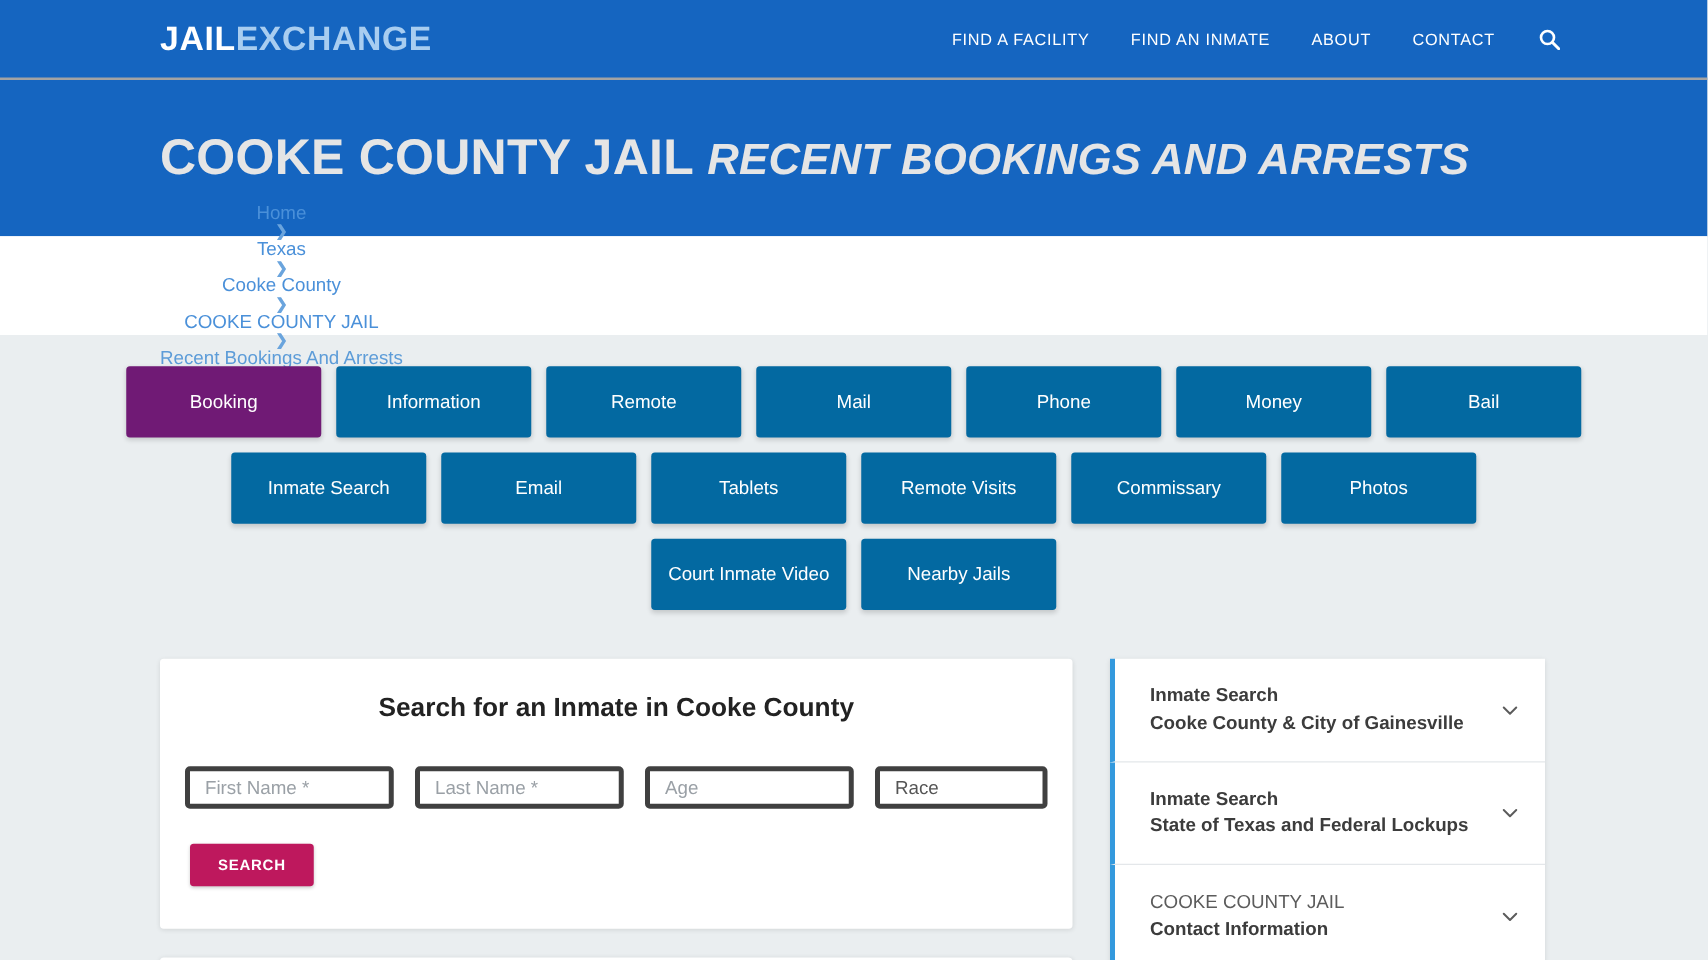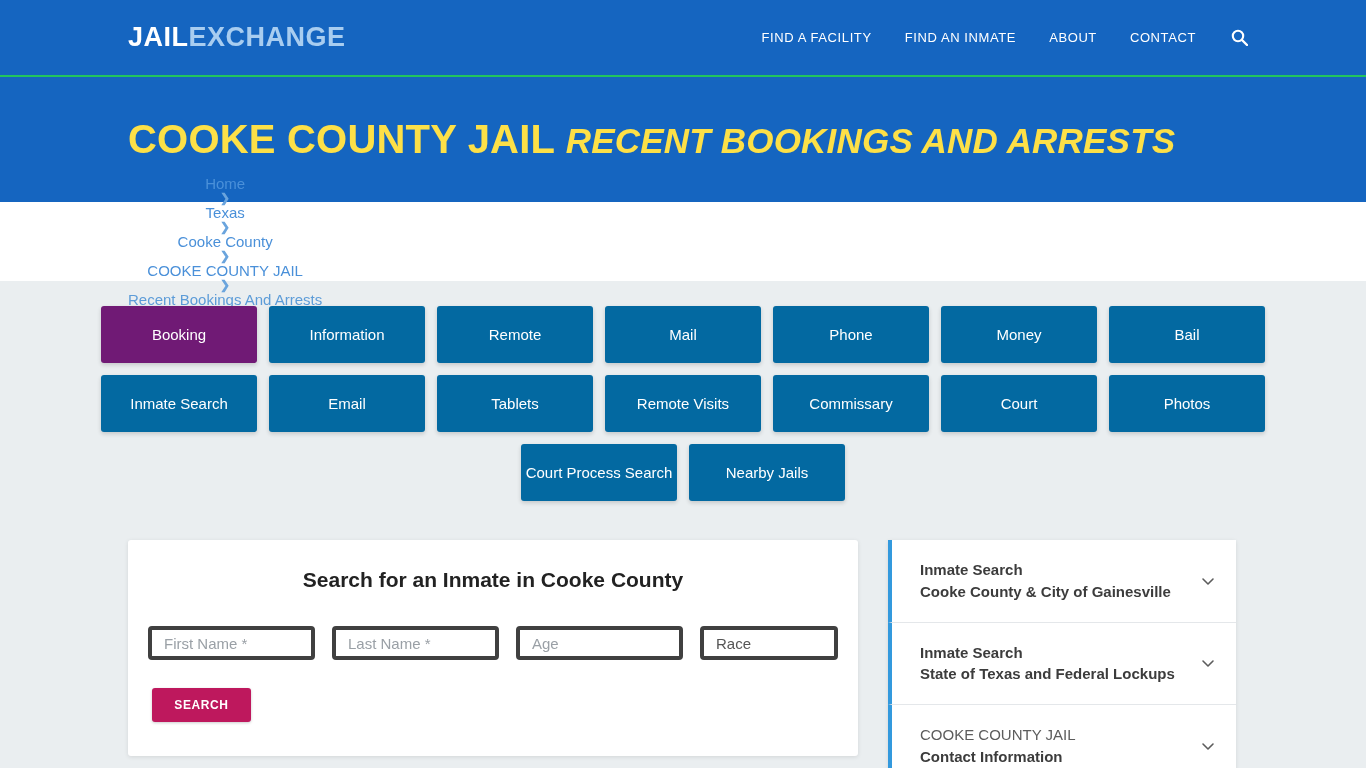--- a/index.html
+++ b/index.html
@@ -12,9 +12,9 @@
 
   
   .site-header {
-    height: 77px;
+    height: 64px;
     background: #1565c0;
-    border-bottom: 2px solid #22c55e;
+    border-bottom: 2px solid #a3a3a3;
     display: flex;
     align-items: center;
     padding: 0 118px 0 128px;

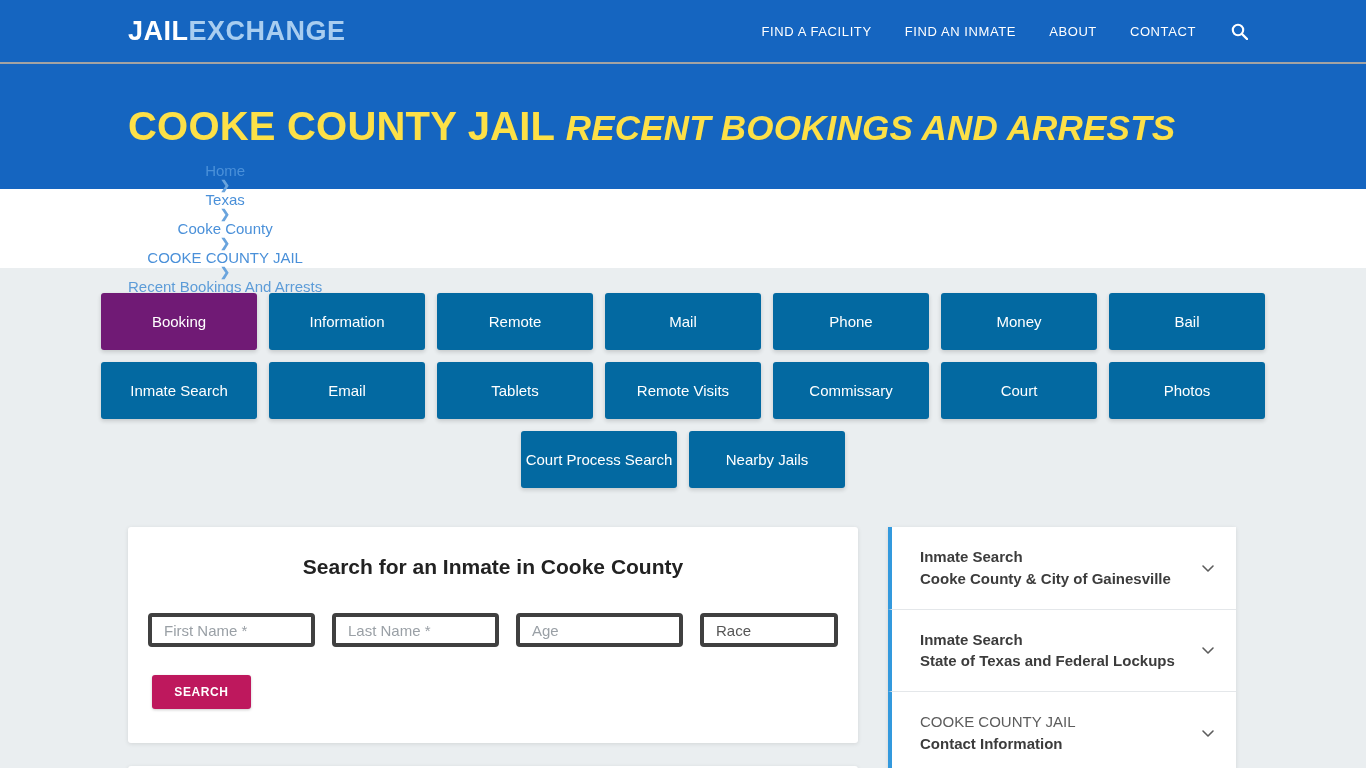--- a/index.html
+++ b/index.html
@@ -56,7 +56,7 @@
     padding: 0 128px;
   }
   .hero h1 {
-    color: #fde047;
+    color: #e5e5e5;
     font-size: 40px;
     font-weight: bold;
     letter-spacing: 0.2px;

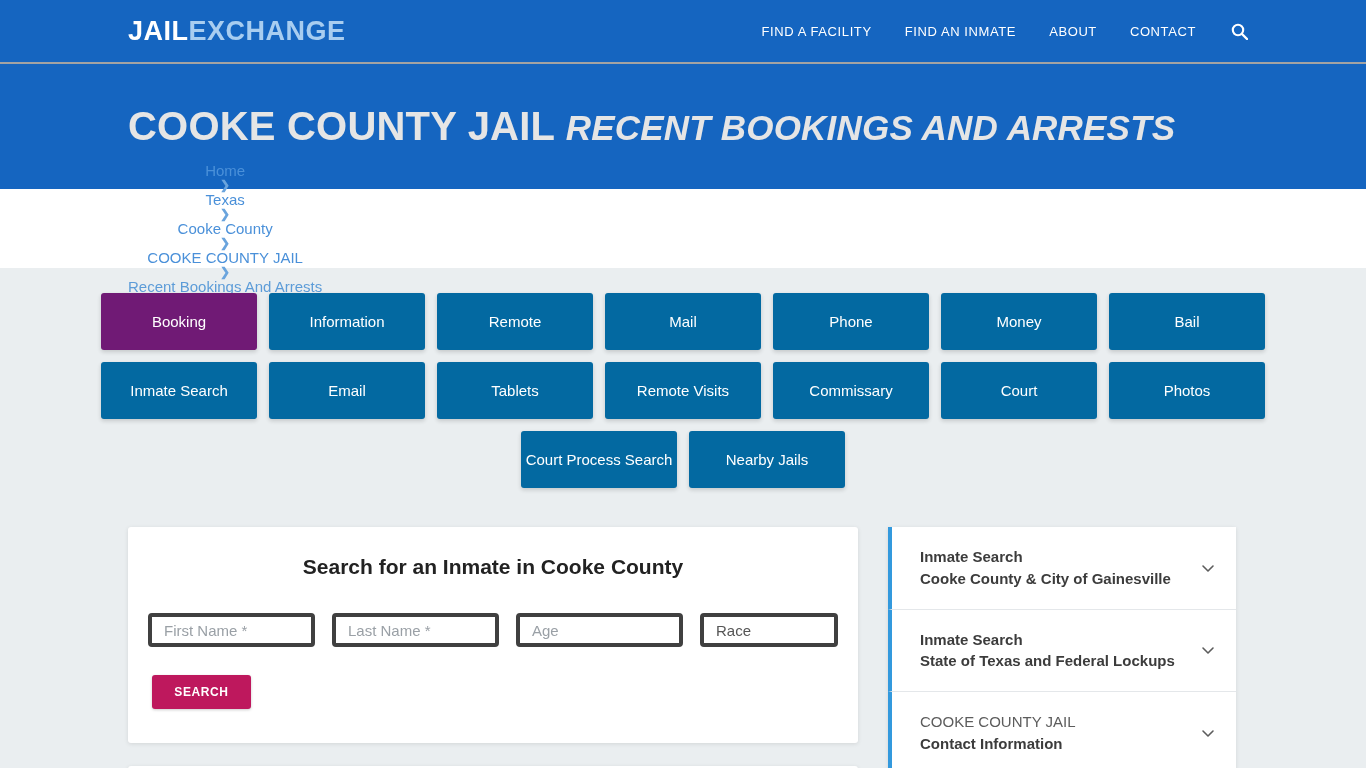--- a/index.html
+++ b/index.html
@@ -252,7 +252,6 @@
       <button class="tab">Tablets</button>
       <button class="tab">Remote Visits</button>
       <button class="tab">Commissary</button>
-      <button class="tab">Court</button>
       <button class="tab">Photos</button>
     </div>
     <div class="tab-row row3">

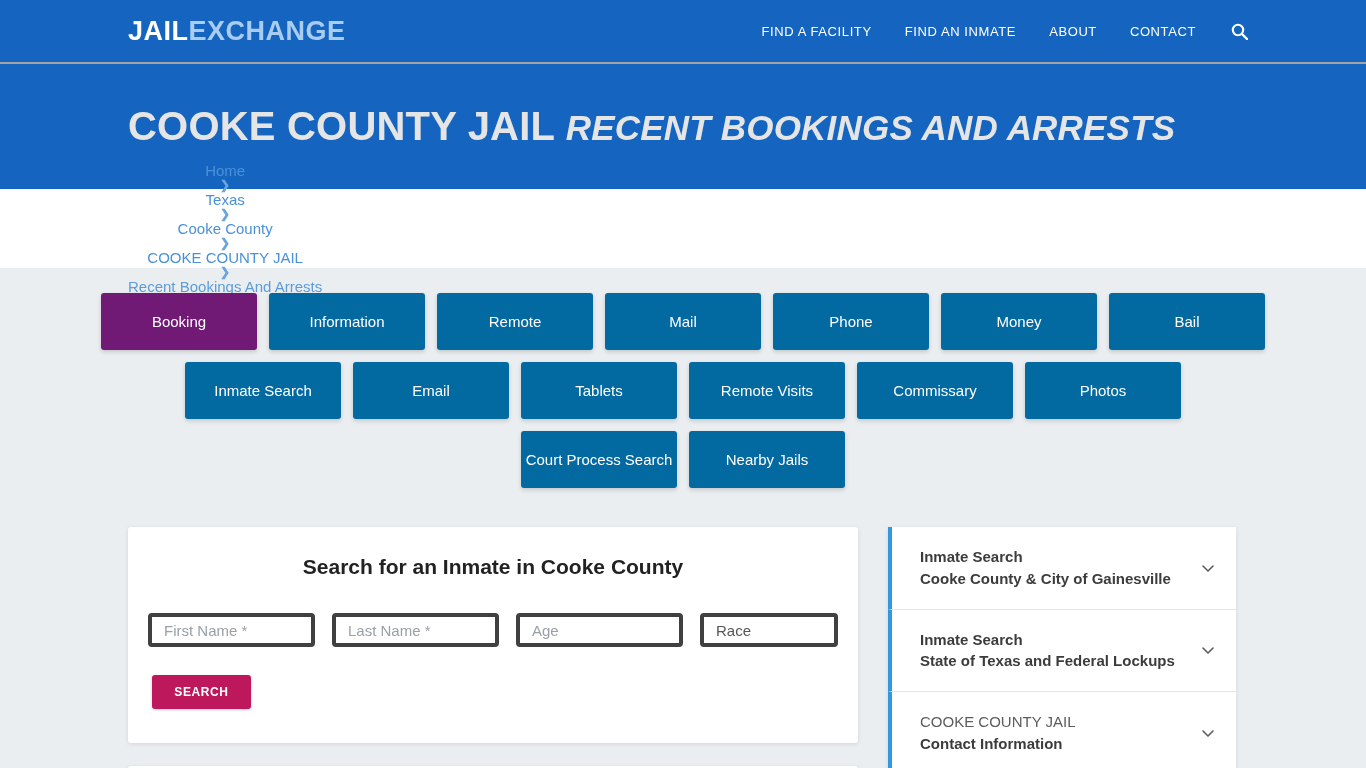--- a/index.html
+++ b/index.html
@@ -255,7 +255,7 @@
       <button class="tab">Photos</button>
     </div>
     <div class="tab-row row3">
-      <button class="tab">Court Process Search</button>
+      <button class="tab">Court Inmate Video</button>
       <button class="tab">Nearby Jails</button>
     </div>
   </div>

